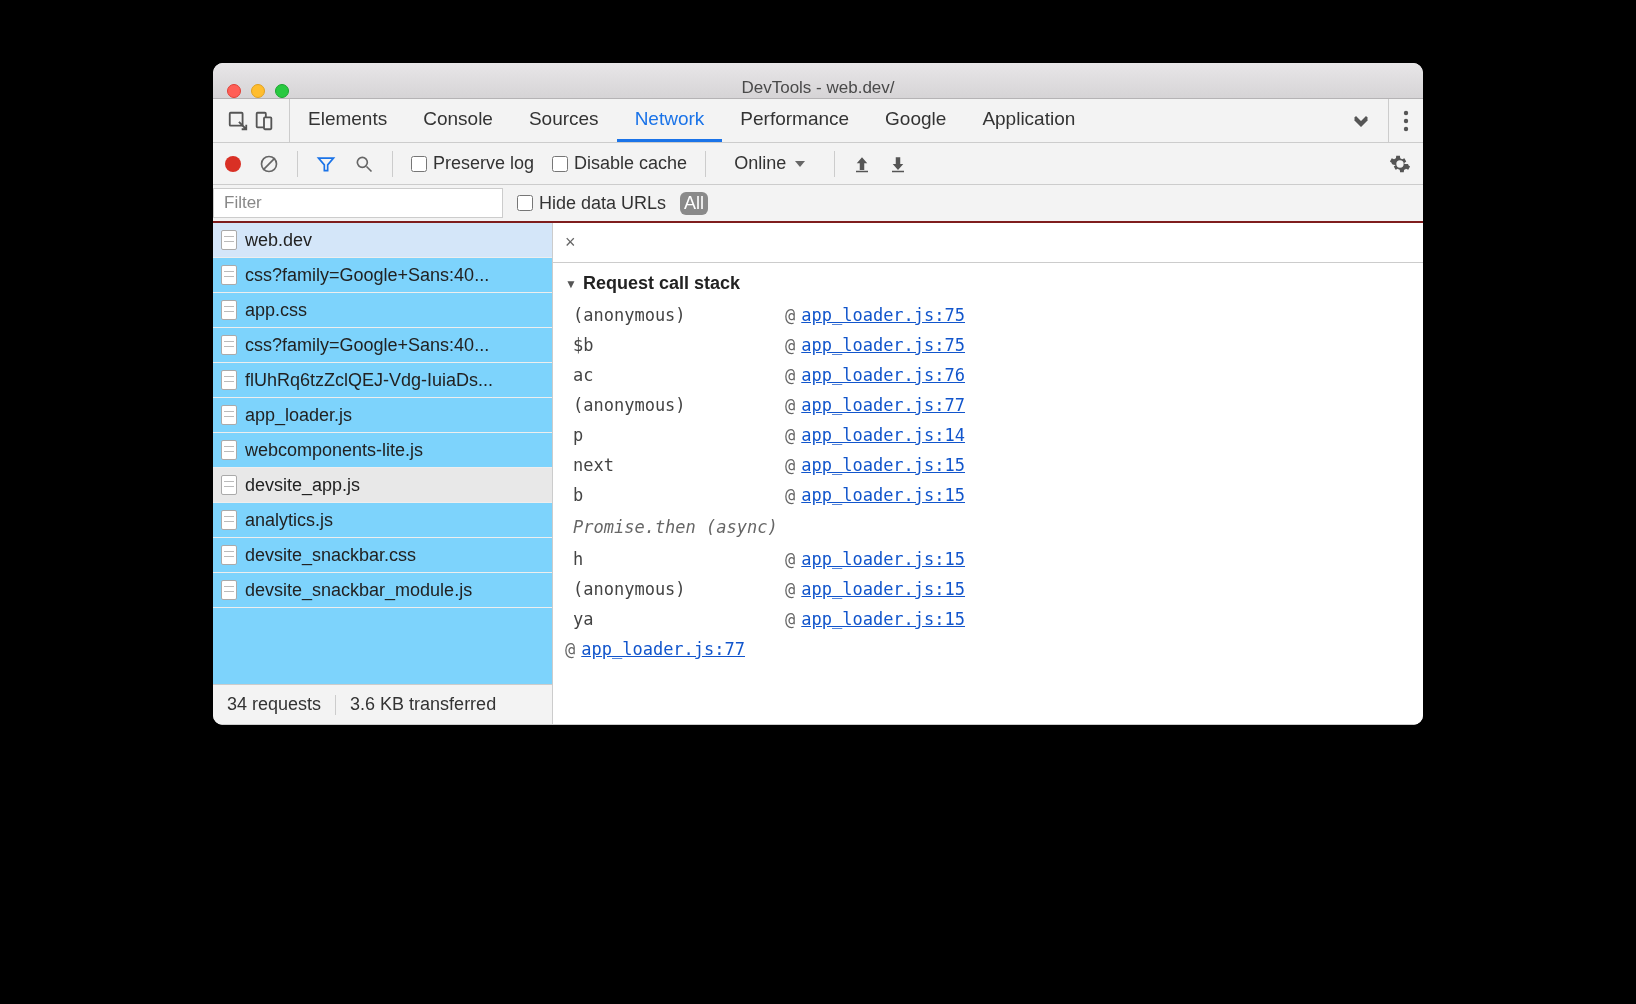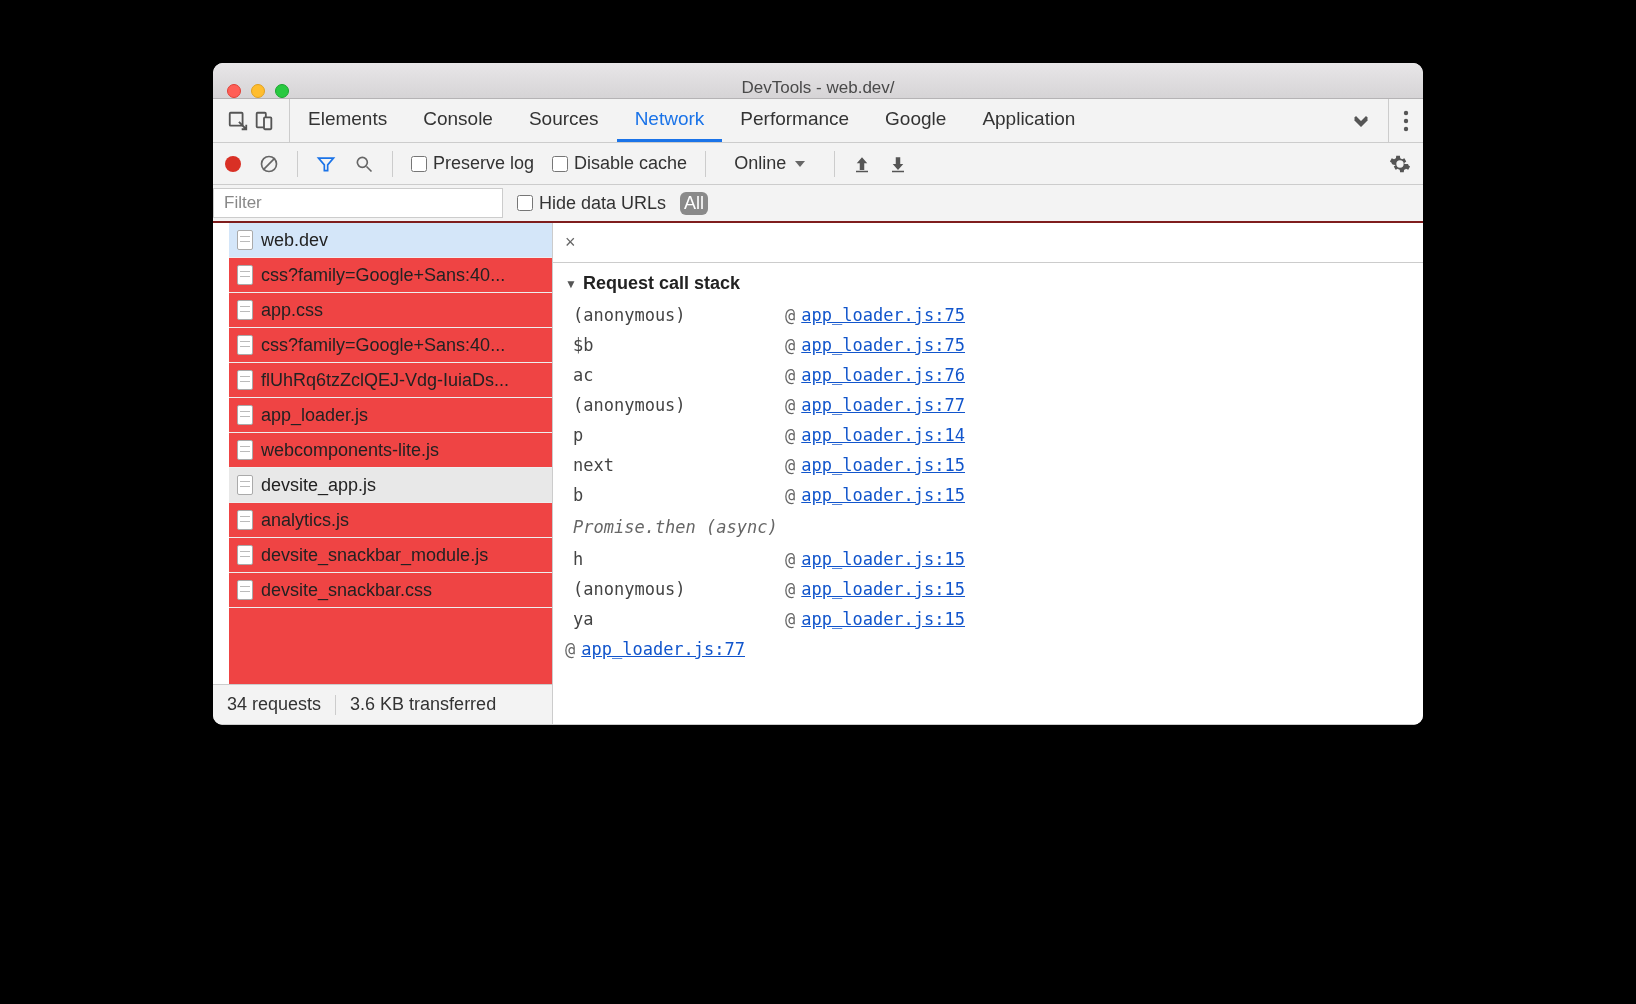--- a/index.html
+++ b/index.html
@@ -132,7 +132,7 @@
   color:#333;
   background:#f3f3f3;
 }
-.req-list { flex:1; overflow:hidden; background:#ef4444;margin-left:16px; }
+.req-list { flex:1; overflow:hidden; background:#7dd3fc; }
 .req {
   height:35px;
   display:flex;

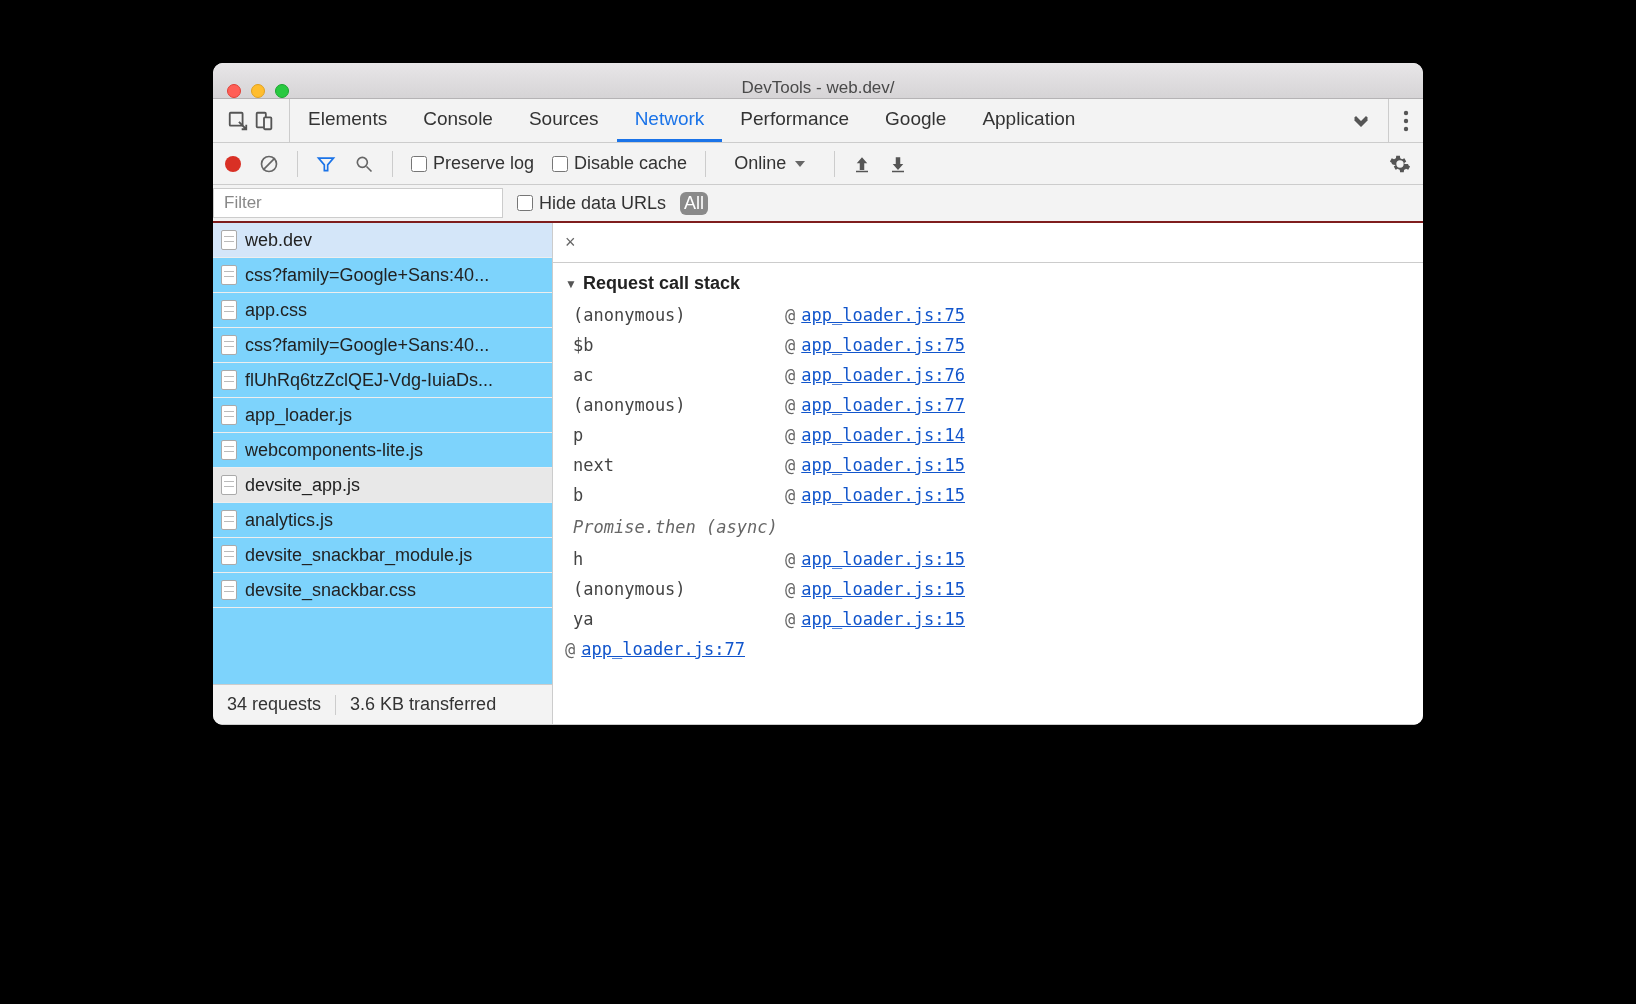--- a/index.html
+++ b/index.html
@@ -375,11 +375,11 @@
           </div>
           <div class="req">
             <span class="file-icon"></span>
+            <span class="req-label">devsite_snackbar.css</span>
+          </div>
+          <div class="req">
+            <span class="file-icon"></span>
             <span class="req-label">devsite_snackbar_module.js</span>
-          </div>
-          <div class="req">
-            <span class="file-icon"></span>
-            <span class="req-label">devsite_snackbar.css</span>
           </div>
         </div>
       <div class="left-footer">

